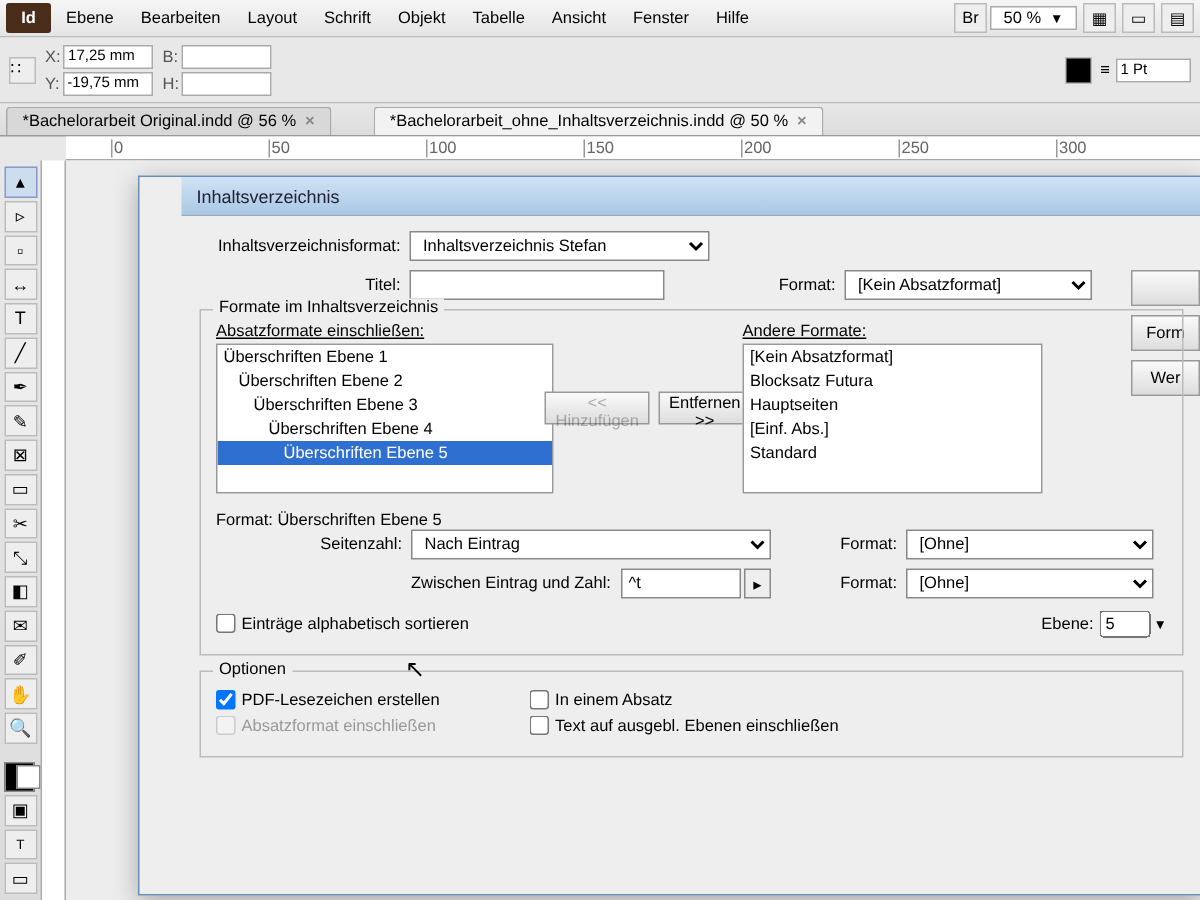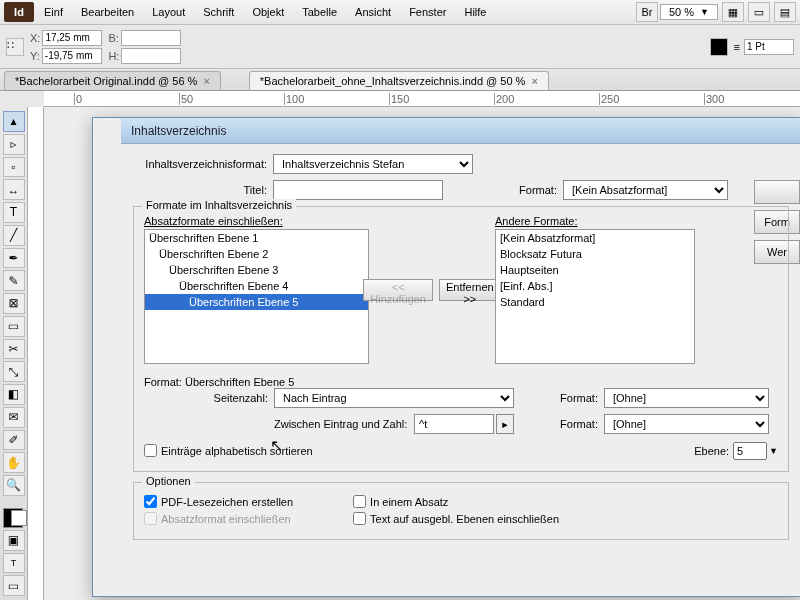--- a/index.html
+++ b/index.html
@@ -63,7 +63,7 @@
 
 <div class="menubar">
   <div class="logo">Id</div>
-  <span class="menu">Einf</span>
+  <span class="menu">Ebene</span>
   <span class="menu">Bearbeiten</span>
   <span class="menu">Layout</span>
   <span class="menu">Schrift</span>

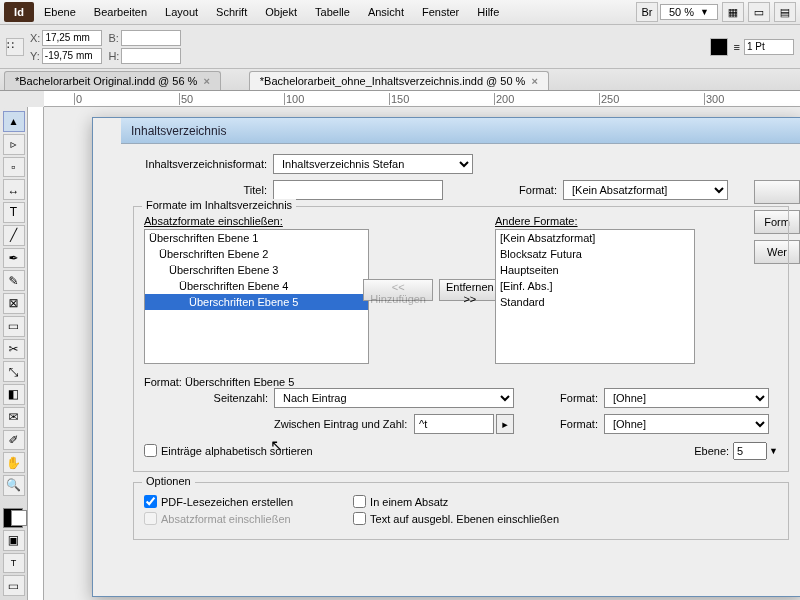--- a/index.html
+++ b/index.html
@@ -38,7 +38,7 @@
 .sel-highlight { background: #3a74c4; color: #fff; }
 .fieldset { border: 1px solid #bbb; margin-top: 6px; padding: 8px 10px 10px; position: relative; }
 .fieldset .legend { position: absolute; top: -8px; left: 8px; background: #eee; padding: 0 4px; font-size: 11px; }
-.listbox { border: 1px solid #999; background: #fff; height: 135px; overflow-y: auto; width: 225px; }
+.listbox { border: 1px solid #999; background: #fff; height: 100px; overflow-y: auto; width: 225px; }
 .listbox .item { padding: 2px 4px; }
 .listbox .item.i1 { padding-left: 14px; }
 .listbox .item.i2 { padding-left: 24px; }

